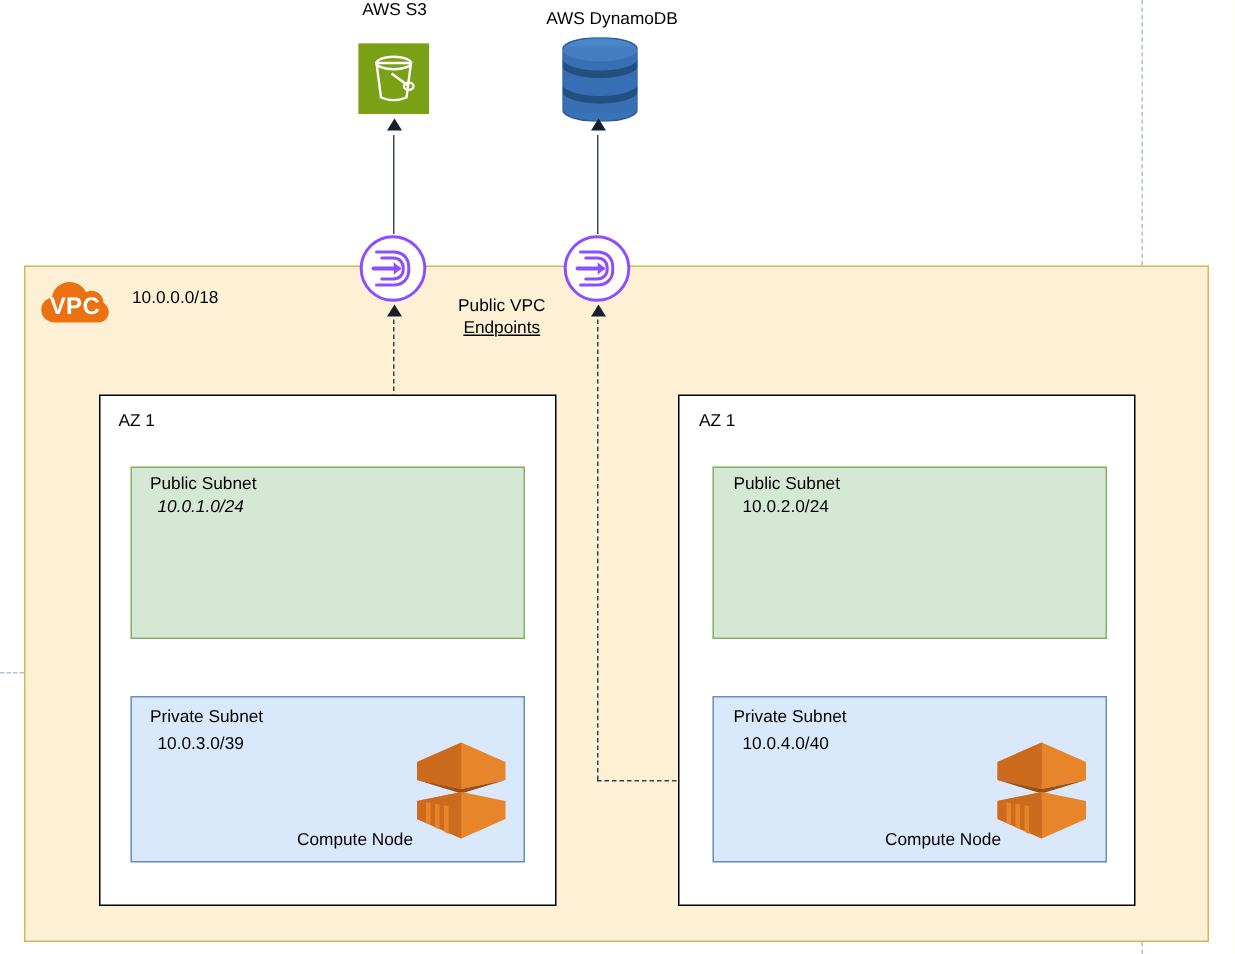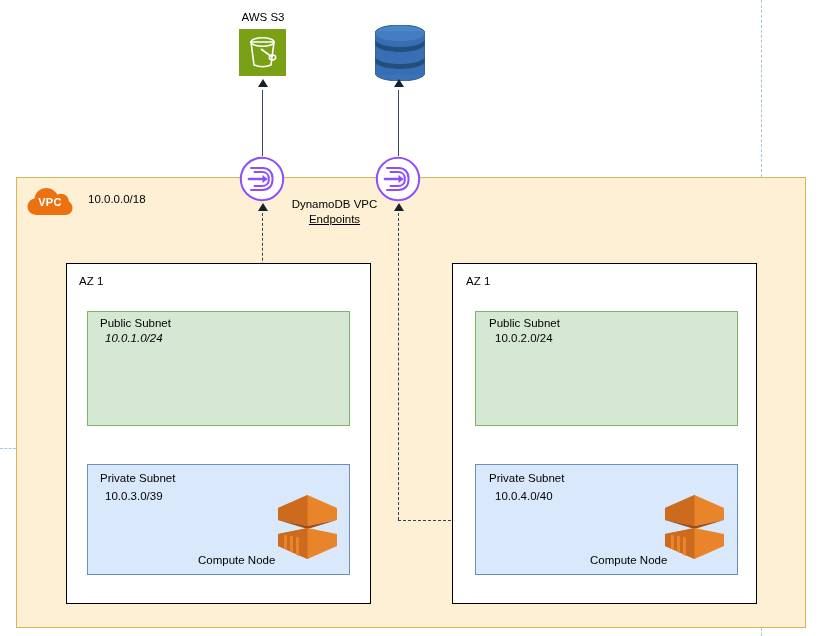--- a/index.html
+++ b/index.html
@@ -122,7 +122,7 @@
   <div class="guide-v" style="left:761px; top:628px; height:8px;"></div>
   <div class="guide-h" style="left:0px; top:448px; width:16px;"></div>
 
-  <div class="lbl center" style="left:203px; top:10px; width:120px;">AWS S3</div>
+  <div class="lbl center" style="left:203px; top:0; width:120px;">AWS S3</div>
 
   <div class="s3-icon" style="left:239px; top:29px; width:47px; height:47px;">
     <svg width="47" height="47" viewBox="0 0 47 47" aria-hidden="true">

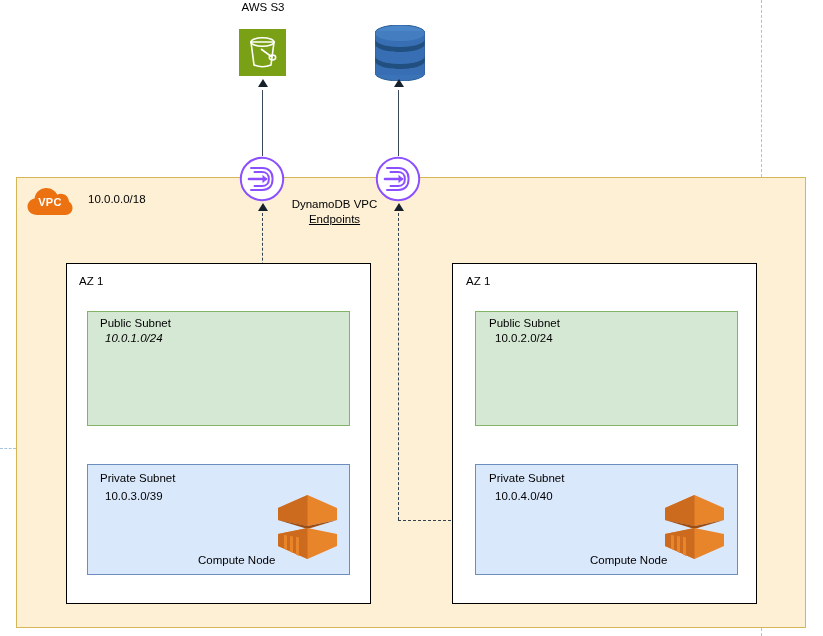--- a/index.html
+++ b/index.html
@@ -134,6 +134,7 @@
     </svg>
   </div>
 
+  <div class="lbl center" style="left:338px; top:6px; width:140px;">AWS DynamoDB</div>
 
   <div class="ddb-icon" style="left:375px; top:25px; width:50px; height:56px;">
     <svg width="50" height="56" viewBox="0 0 50 56" aria-hidden="true">

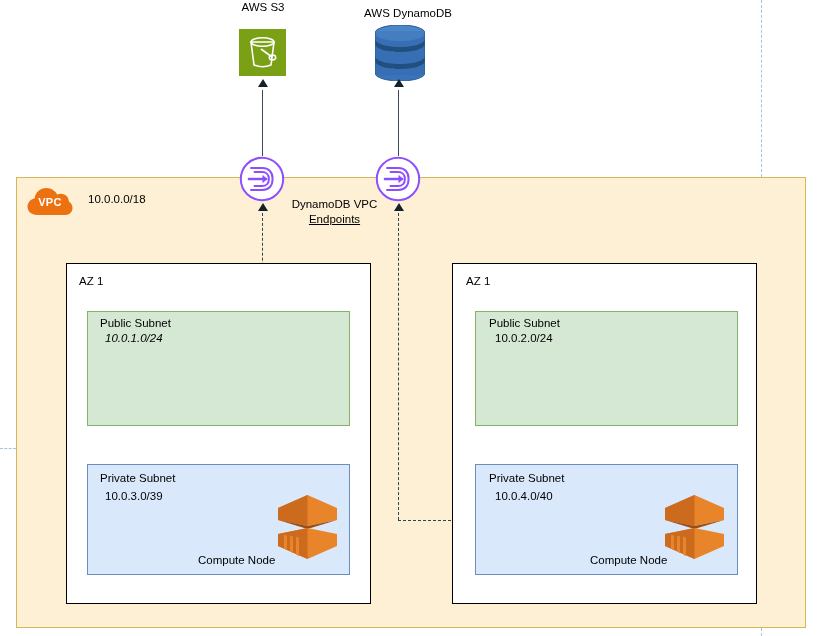--- a/index.html
+++ b/index.html
@@ -105,7 +105,7 @@
   .vpc-cloud-text {
     position: absolute;
     color: #ffffff;
-    font-size: 11px;
+    font-size: 16px;
     font-weight: bold;
     letter-spacing: .3px;
   }

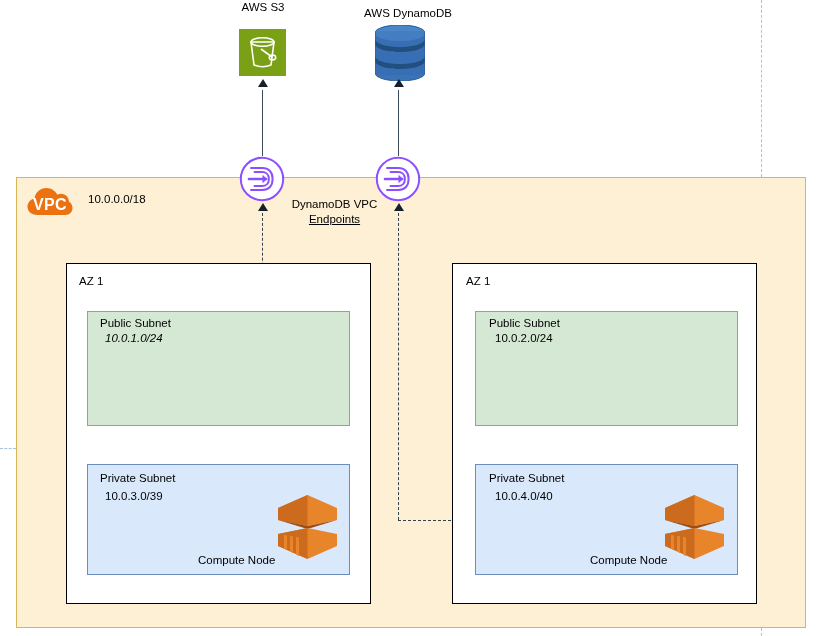--- a/index.html
+++ b/index.html
@@ -195,7 +195,7 @@
     </svg>
   </div>
 
-  <div class="lbl center" style="left:287px; top:197px; width:95px;">DynamoDB VPC</div>
+  <div class="lbl center" style="left:287px; top:197px; width:95px;">Public VPC</div>
   <div class="lbl center" style="left:287px; top:212px; width:95px;text-decoration:underline;">Endpoints</div>
 
   <div class="arrow-up" style="left:258px; top:203px;"></div>

